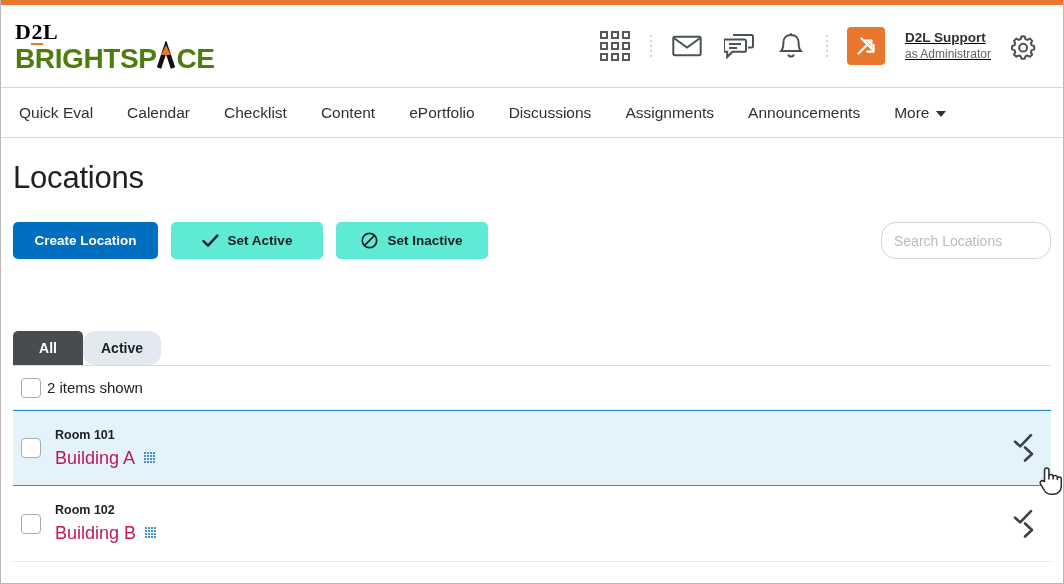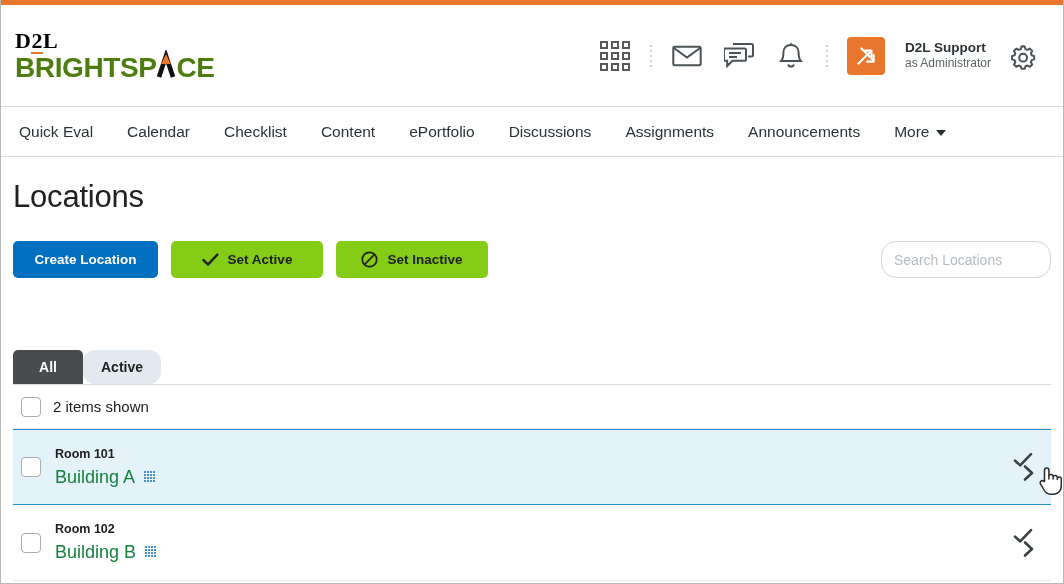--- a/index.html
+++ b/index.html
@@ -26,7 +26,7 @@
   
   .header {
     position: relative;
-    height: 102px;
+    height: 83px;
     background: #ffffff;
     border-bottom: 1px solid #d8d8d8;
     display: flex;

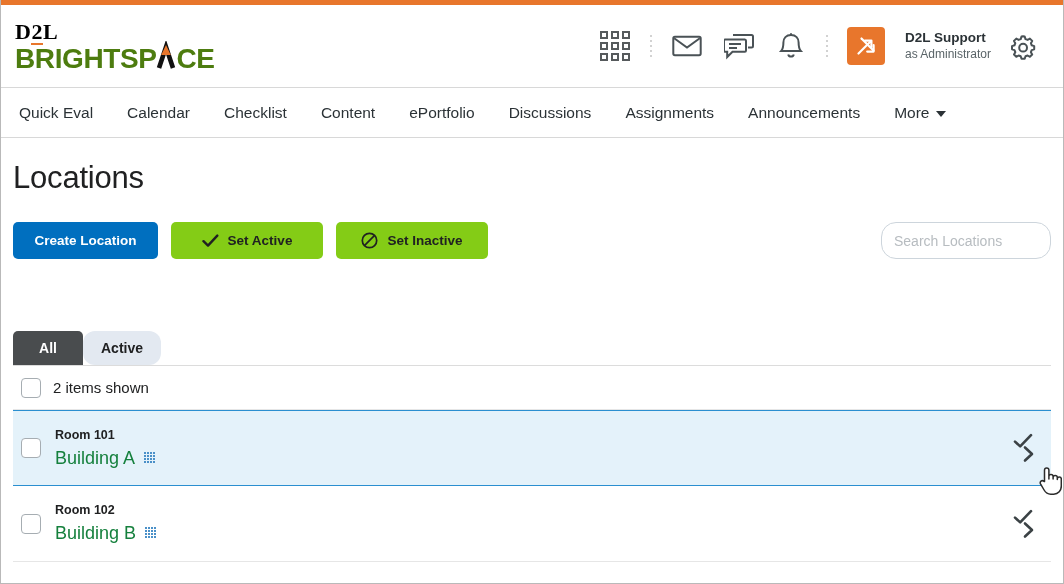--- a/index.html
+++ b/index.html
@@ -95,6 +95,7 @@
     display: flex; align-items: center; gap: 20px;
     padding: 0 6px 0 10px;
     cursor: pointer;
+    text-decoration: underline;
   }
   .avatar {
     width: 38px; height: 38px;

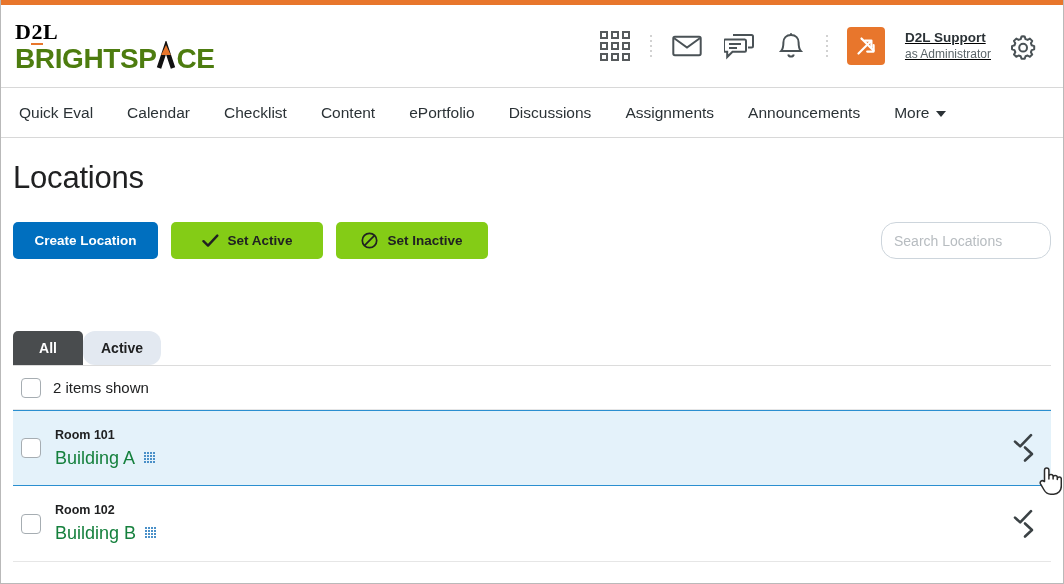--- a/index.html
+++ b/index.html
@@ -169,7 +169,7 @@
     white-space: nowrap;
   }
   .btn-primary { background: #006fbf; color: #ffffff; min-width: 145px; }
-  .btn-secondary { background: #84cc16; color: #202122; min-width: 152px; }
+  .btn-secondary { background: #5eead4; color: #202122; min-width: 152px; }
 
   .search-wrap { margin-left: auto; }
   .search-box {

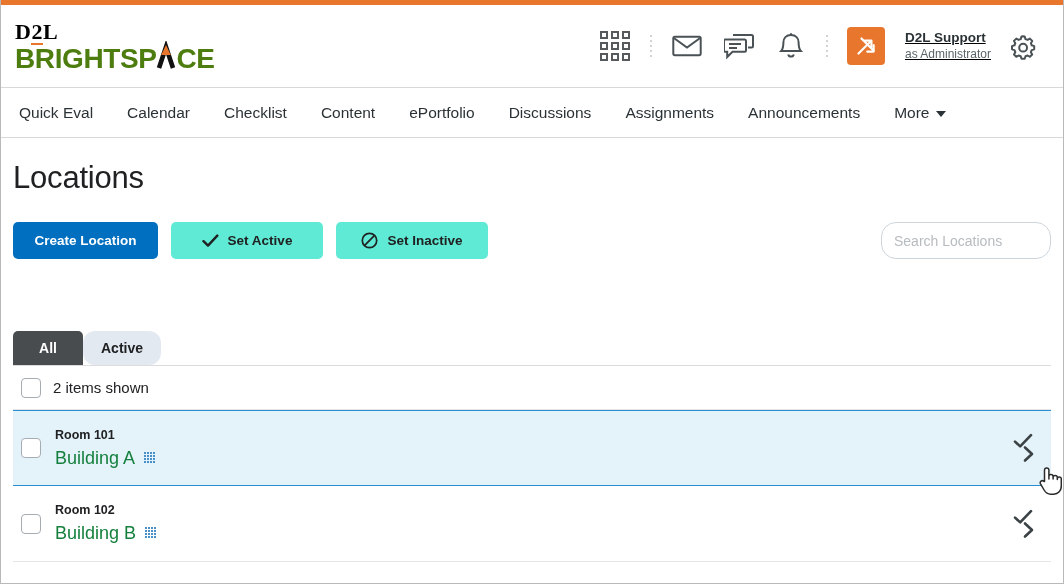--- a/index.html
+++ b/index.html
@@ -219,7 +219,7 @@
     height: 44px;
     display: flex;
     align-items: center;
-    gap: 12px;
+    gap: 6px;
     padding-left: 8px;
     border-bottom: 1px solid #e6e6e6;
   }

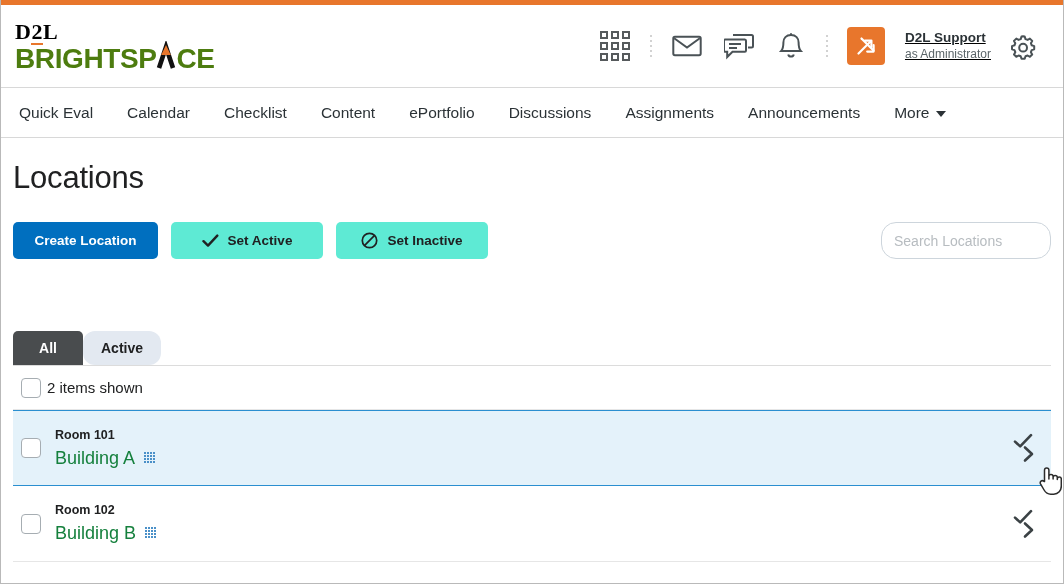--- a/index.html
+++ b/index.html
@@ -252,7 +252,7 @@
   .row-text { display: flex; flex-direction: column; gap: 6px; }
   .row-code { font-size: 12.5px; font-weight: bold; color: #202122; }
   .row-name-line { display: flex; align-items: flex-start; gap: 9px; }
-  .row-name { font-size: 18px; color: #15803d; }
+  .row-name { font-size: 18px; color: #be185d; }
   .grid-badge {
     display: grid;
     grid-template-columns: repeat(4, 2px);

